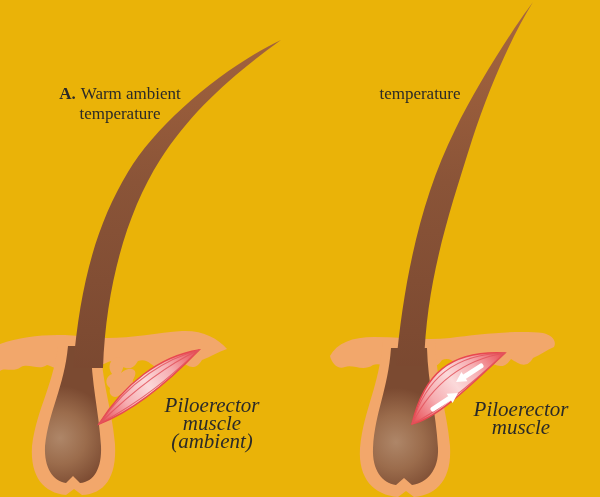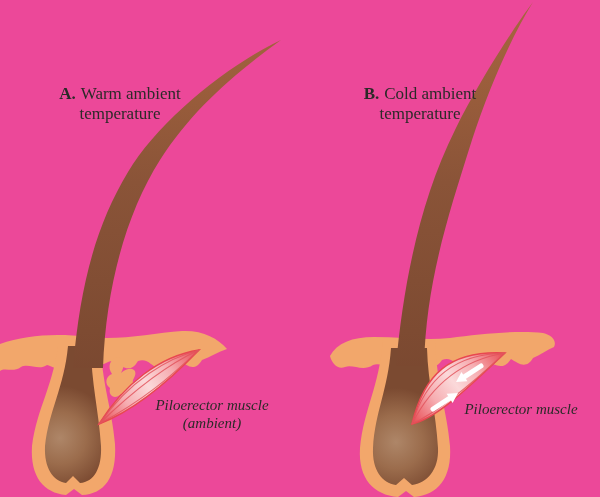--- a/index.html
+++ b/index.html
@@ -4,7 +4,7 @@
 <style>
   html,body { margin:0; padding:0; background:#ffffff; }
   #stage {
-    position:relative; width:600px; height:497px; background:#ec4899;
+    position:relative; width:600px; height:497px; background:#eab308;
     font-family:"Liberation Serif", serif; overflow:hidden;
   }
   #stage svg { position:absolute; left:0; top:0; }

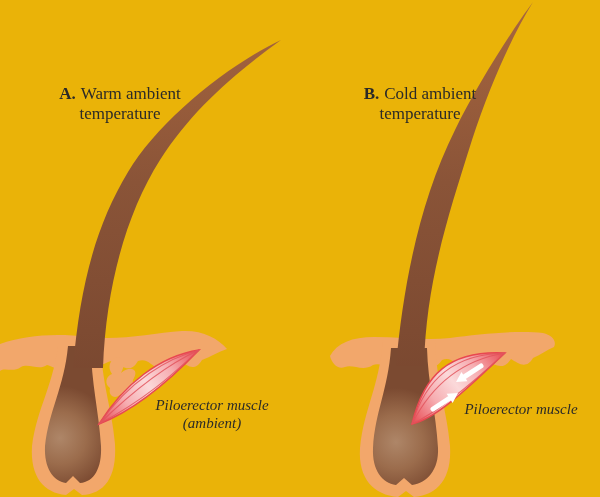--- a/index.html
+++ b/index.html
@@ -125,9 +125,6 @@
   </div>
 
   <div class="cap" id="capB">
-    <div>
-      <span class="cap-letter">B.</span><span>Cold ambient</span>
-    </div>
     <div>temperature</div>
   </div>
 

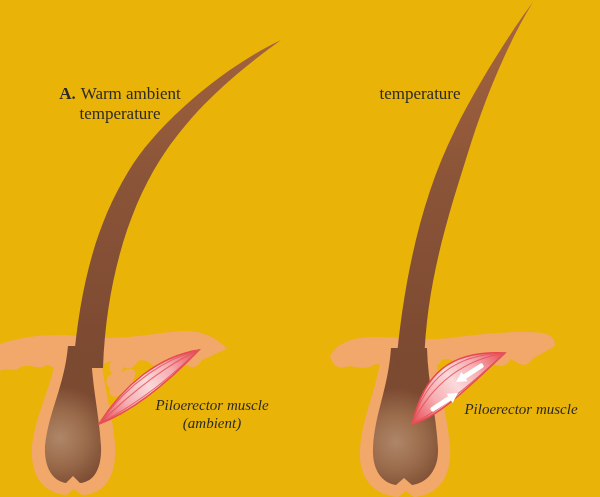--- a/index.html
+++ b/index.html
@@ -17,7 +17,7 @@
   #capB { left:330px; top:84px; width:180px; }
   .muscle-cap {
     position:absolute; text-align:center; color:#2b2a28;
-    font-style:italic; font-size:15px; line-height:18px;
+    font-style:italic; font-size:21px; line-height:18px;
   }
   #mcapA { left:146px; top:396px; width:132px; }
   #mcapB { left:452px; top:400px; width:138px; }

